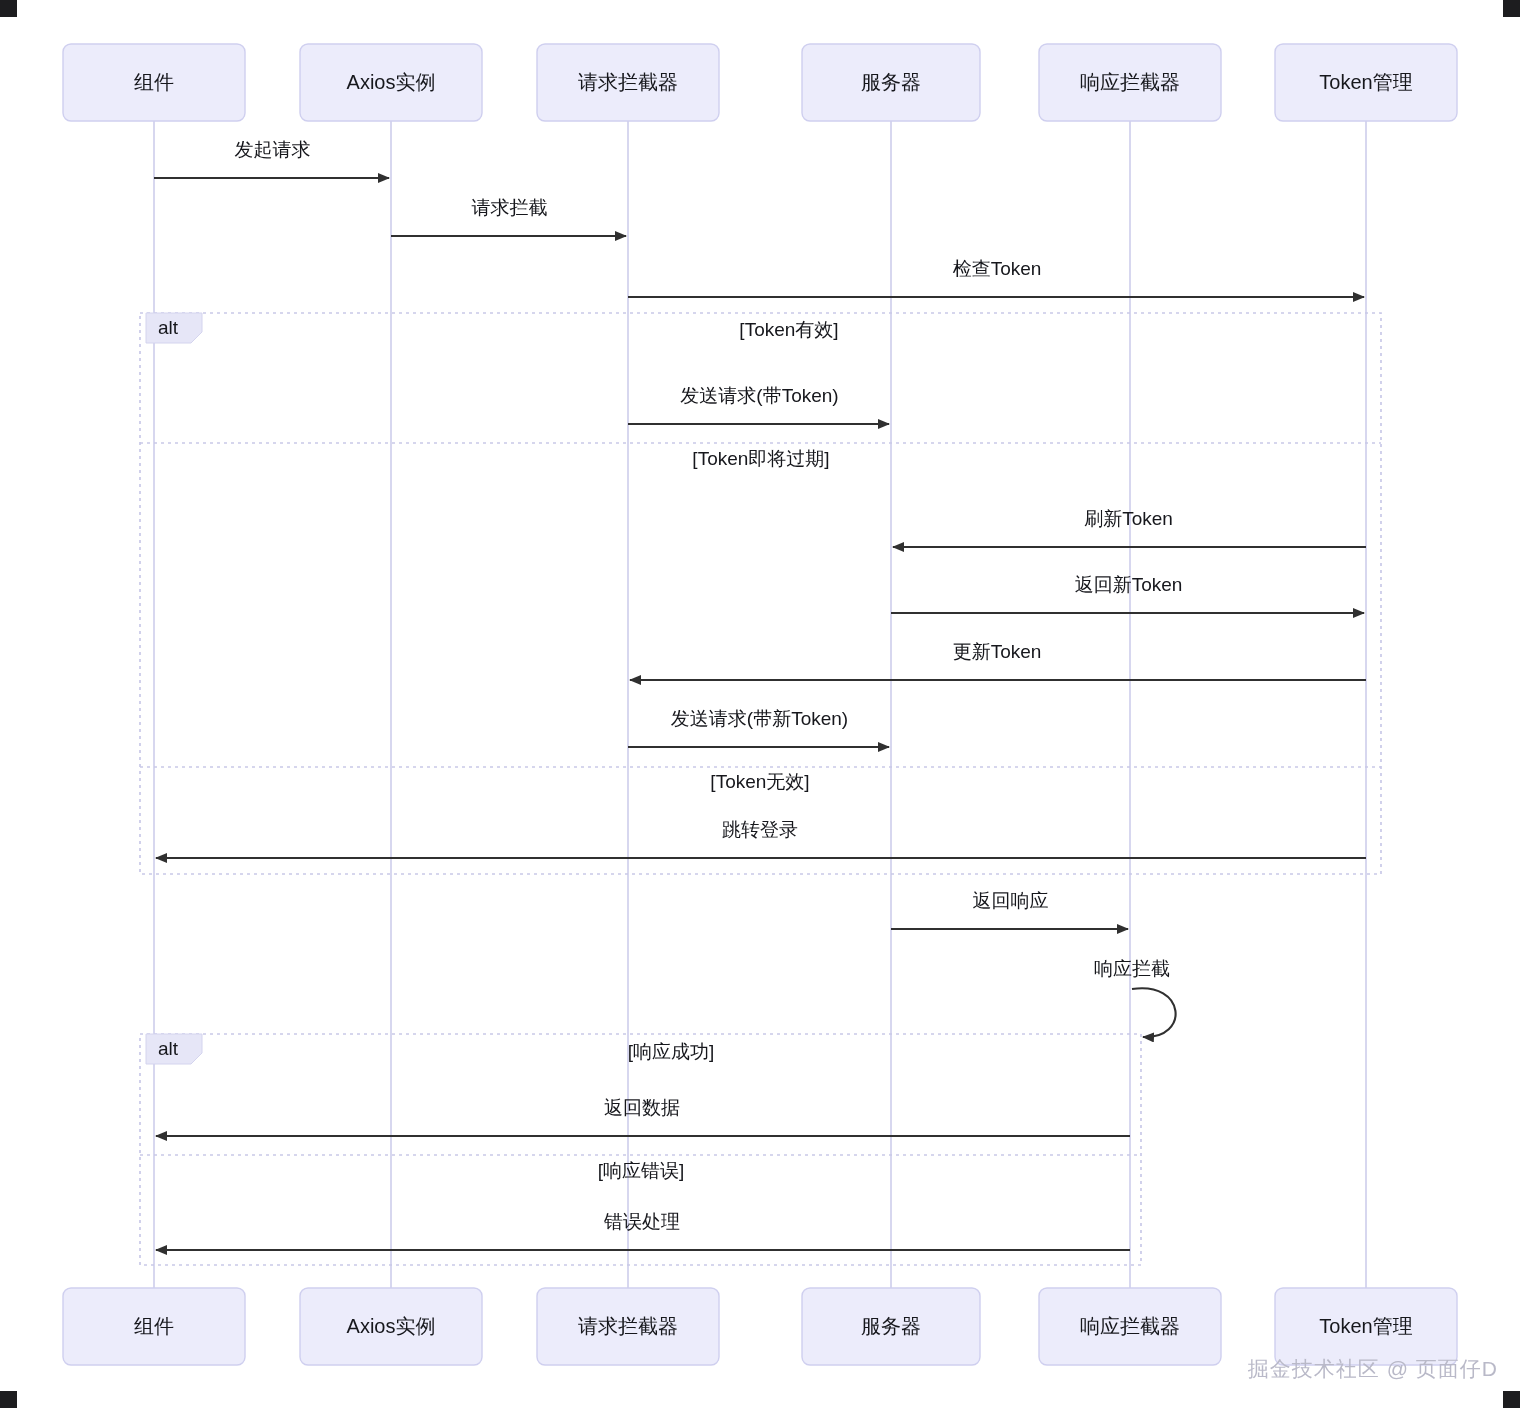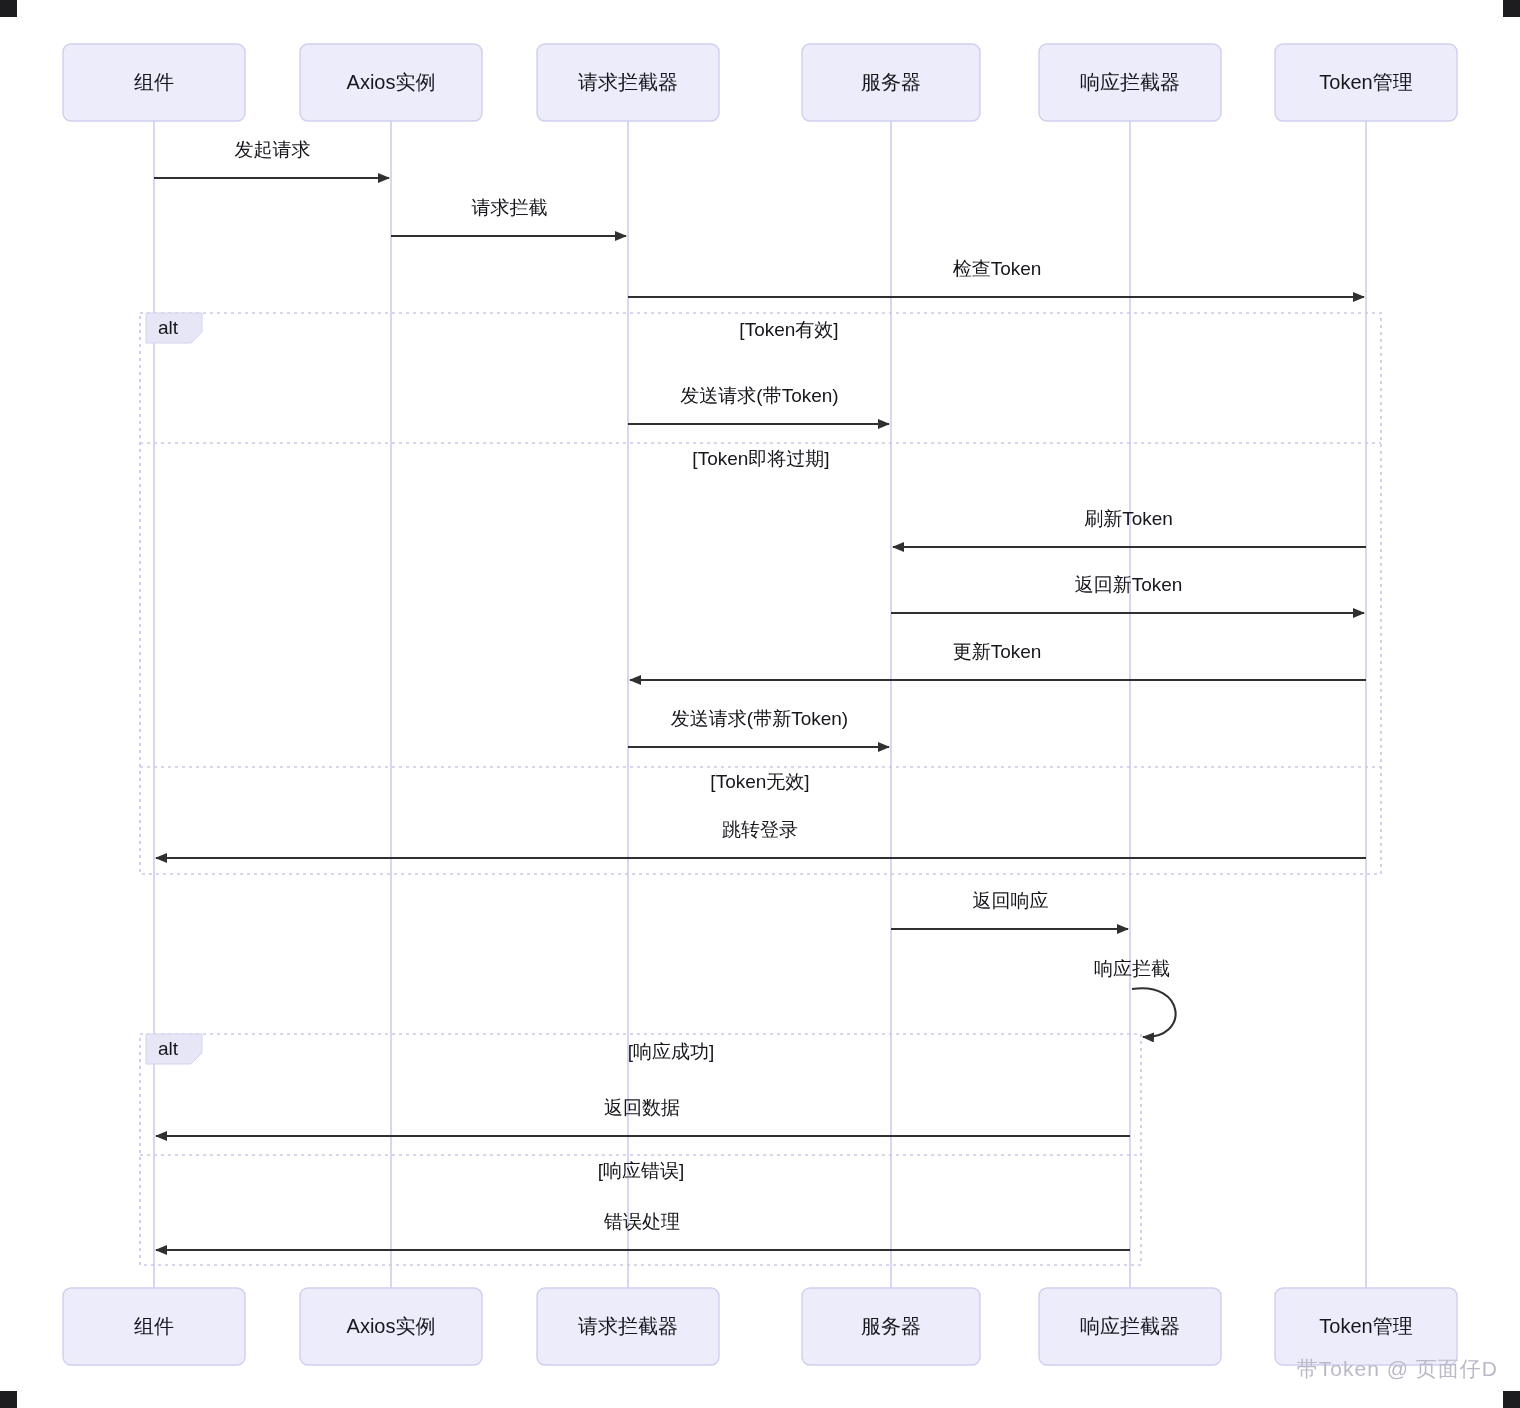--- a/index.html
+++ b/index.html
@@ -251,7 +251,7 @@
       </g>
   </svg>
 
-  <div class="watermark">带Token @ 页面仔D</div>
+  <div class="watermark">掘金技术社区 @ 页面仔D</div>
 </div>
 
 </body></html>

